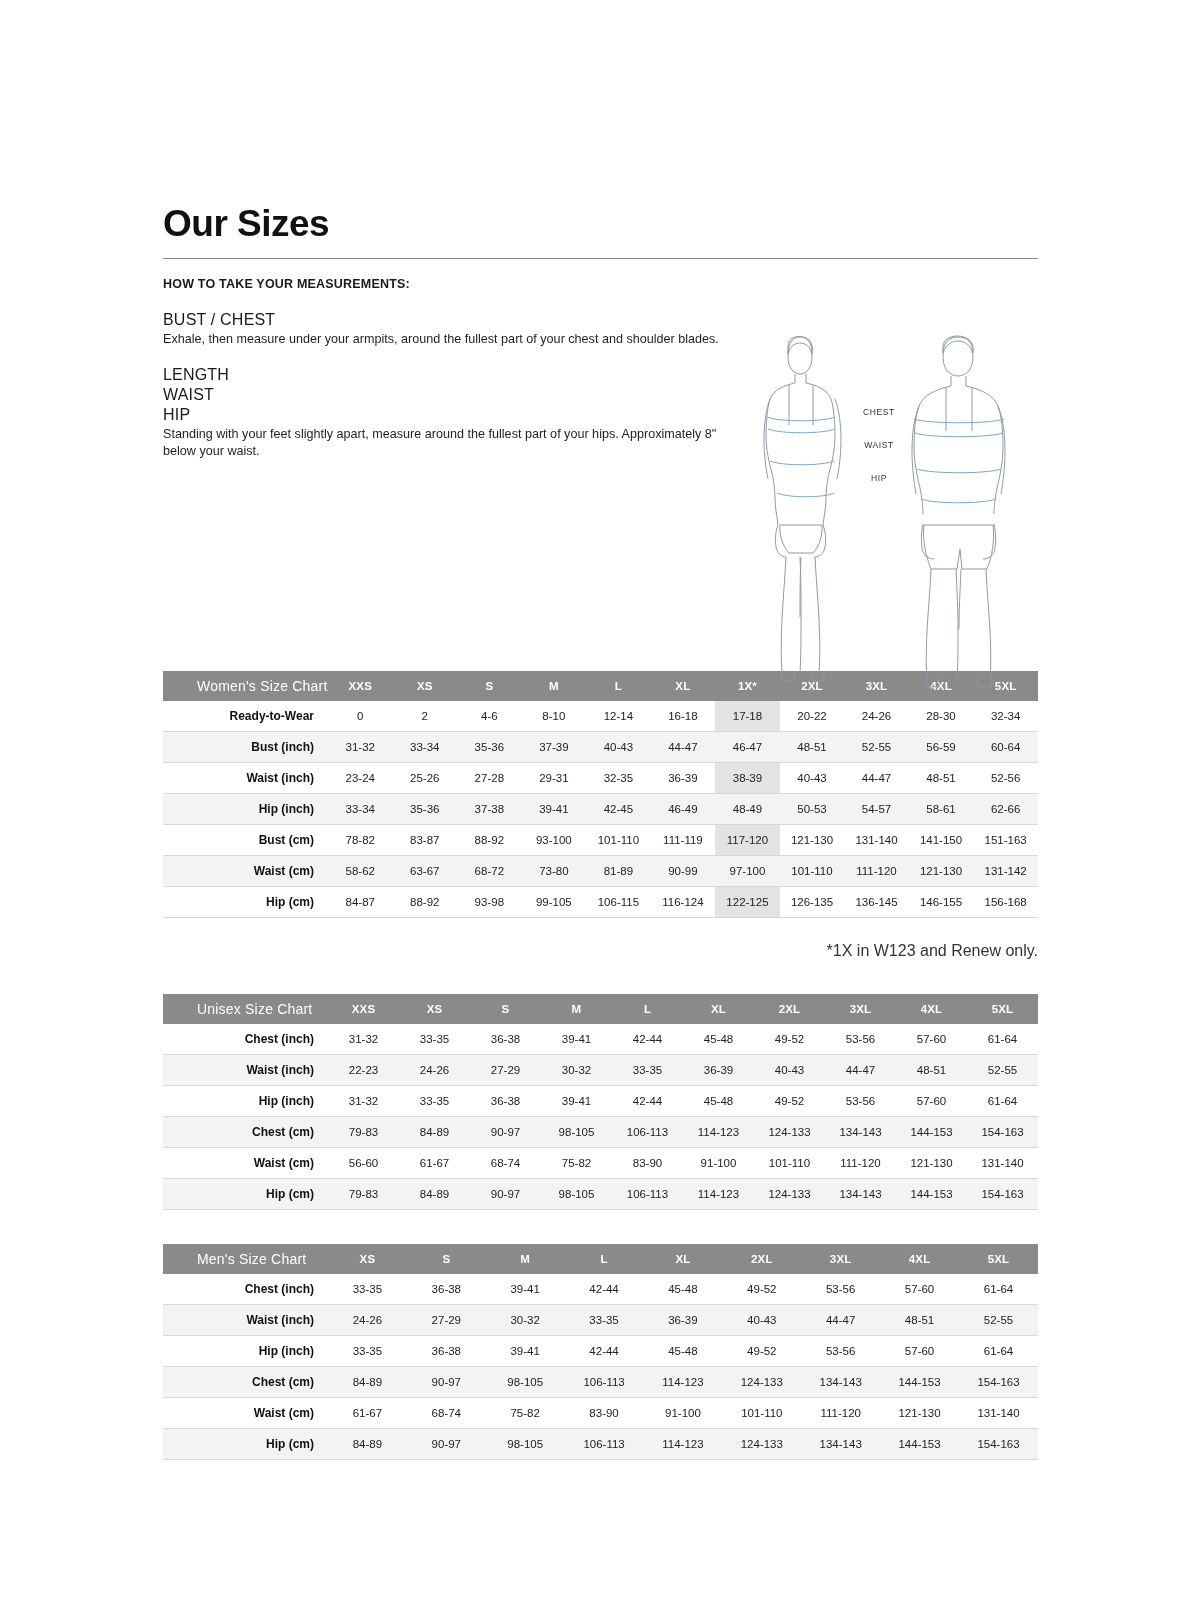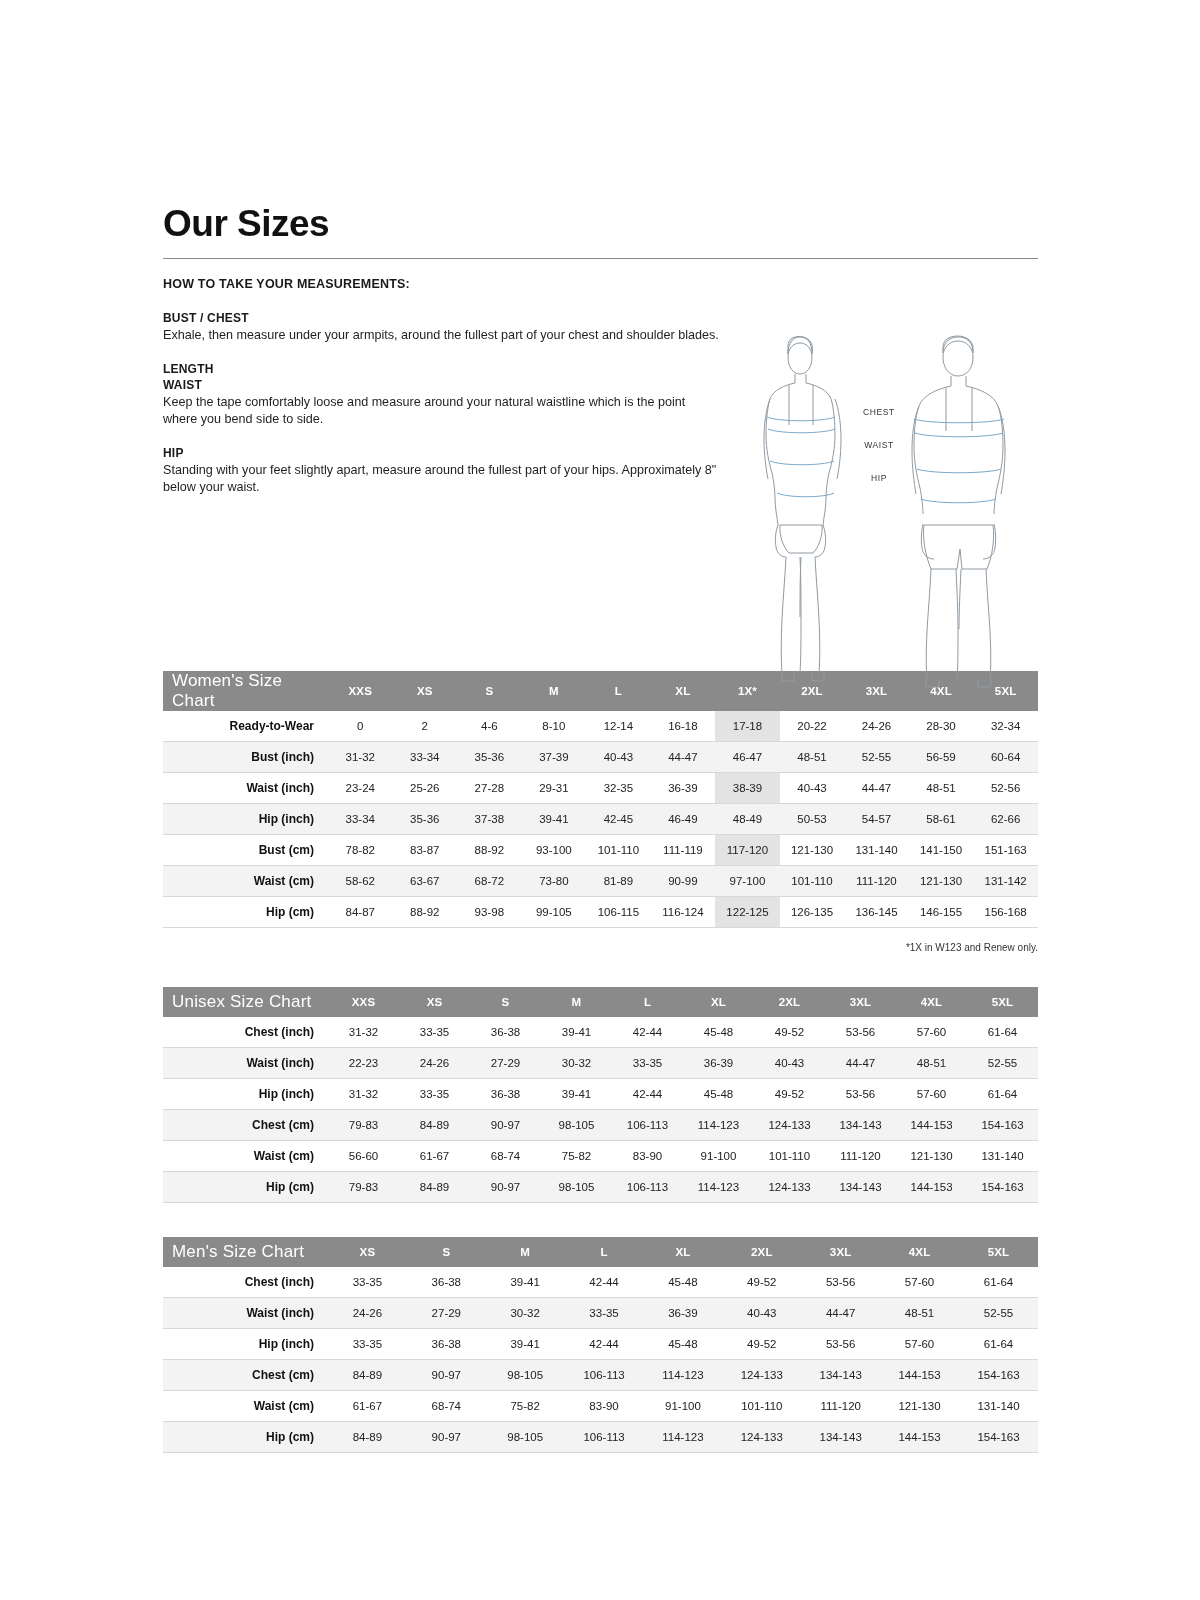--- a/index.html
+++ b/index.html
@@ -59,8 +59,8 @@
     margin-bottom: 20px;
   }
   .sec-head {
-    font-size: 12px;
-    font-weight: bold;
+    font-size: 16px;
+    font-weight: normal;
     letter-spacing: 0.2px;
     margin-bottom: 2px;
   }

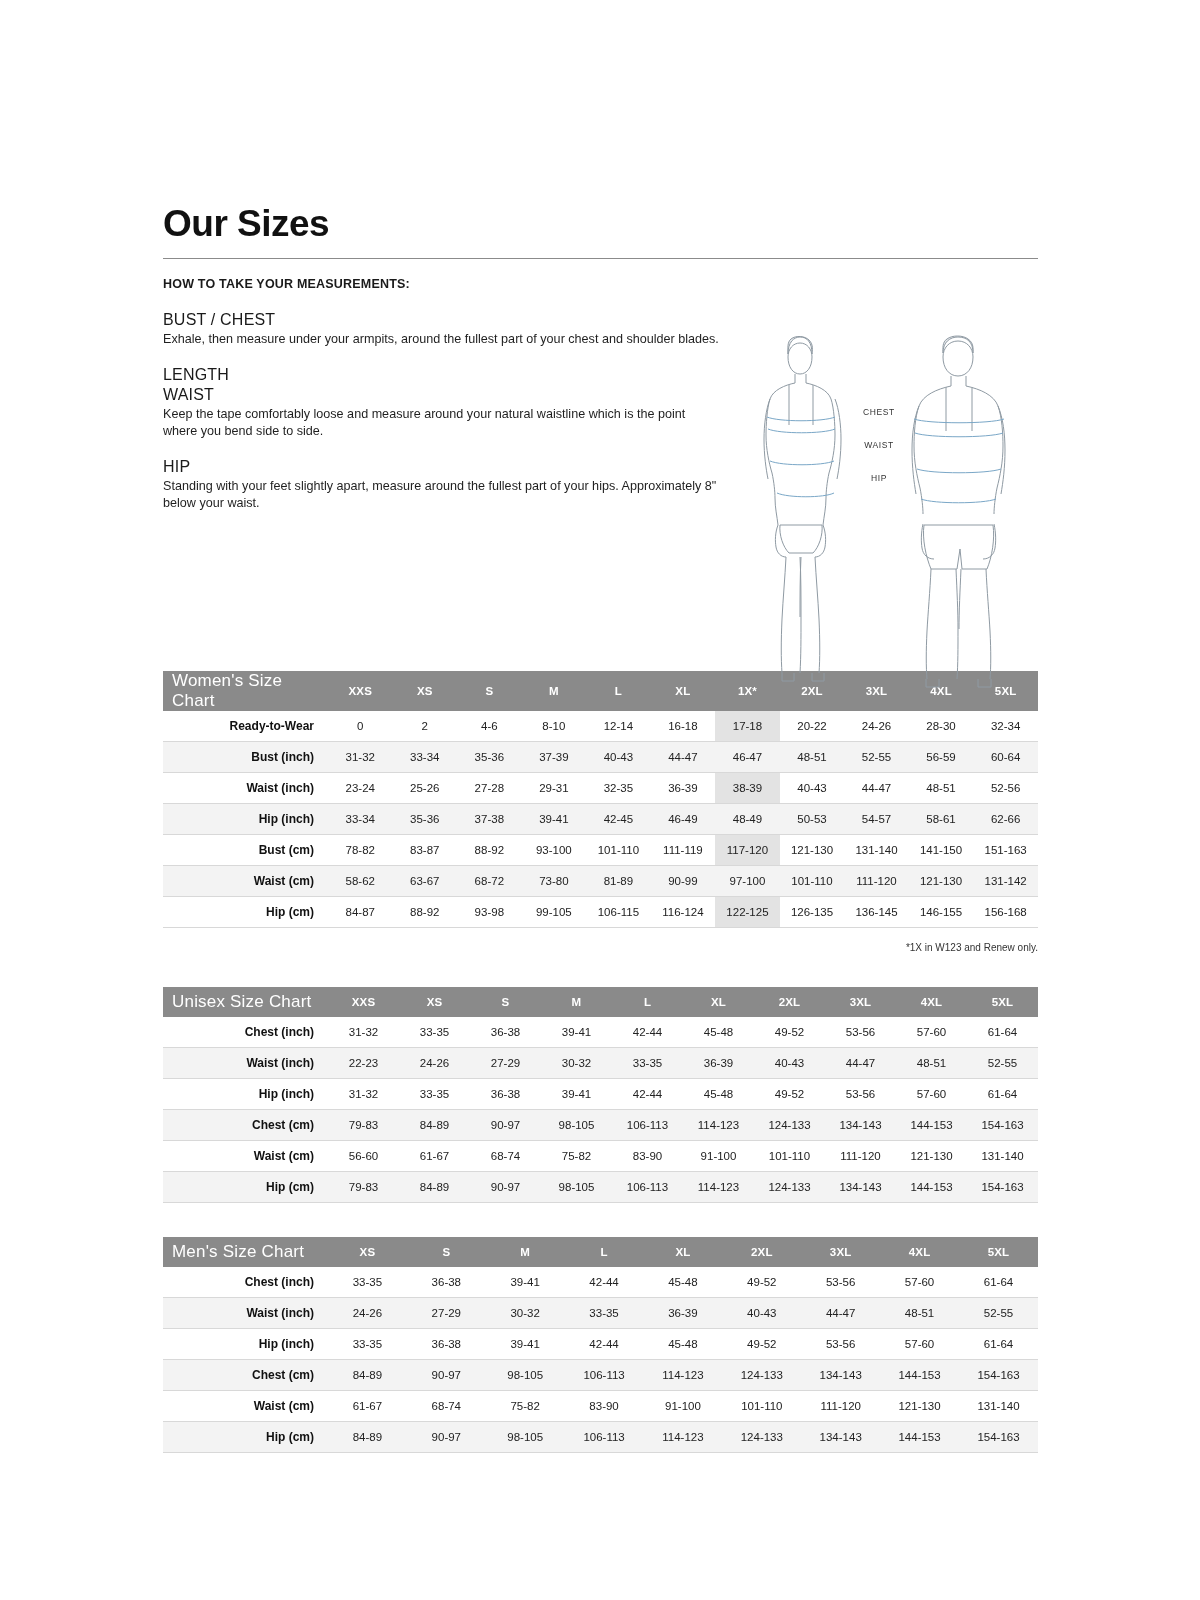--- a/index.html
+++ b/index.html
@@ -167,7 +167,6 @@
         <div class="sec-head">LENGTH</div>
 
         <div class="sec-head">WAIST</div>
-        <div class="sec-body">Keep the tape comfortably loose and measure around your natural waistline which is the point where you bend side to side.</div>
 
         <div class="sec-head">HIP</div>
         <div class="sec-body">Standing with your feet slightly apart, measure around the fullest part of your hips. Approximately 8" below your waist.</div>

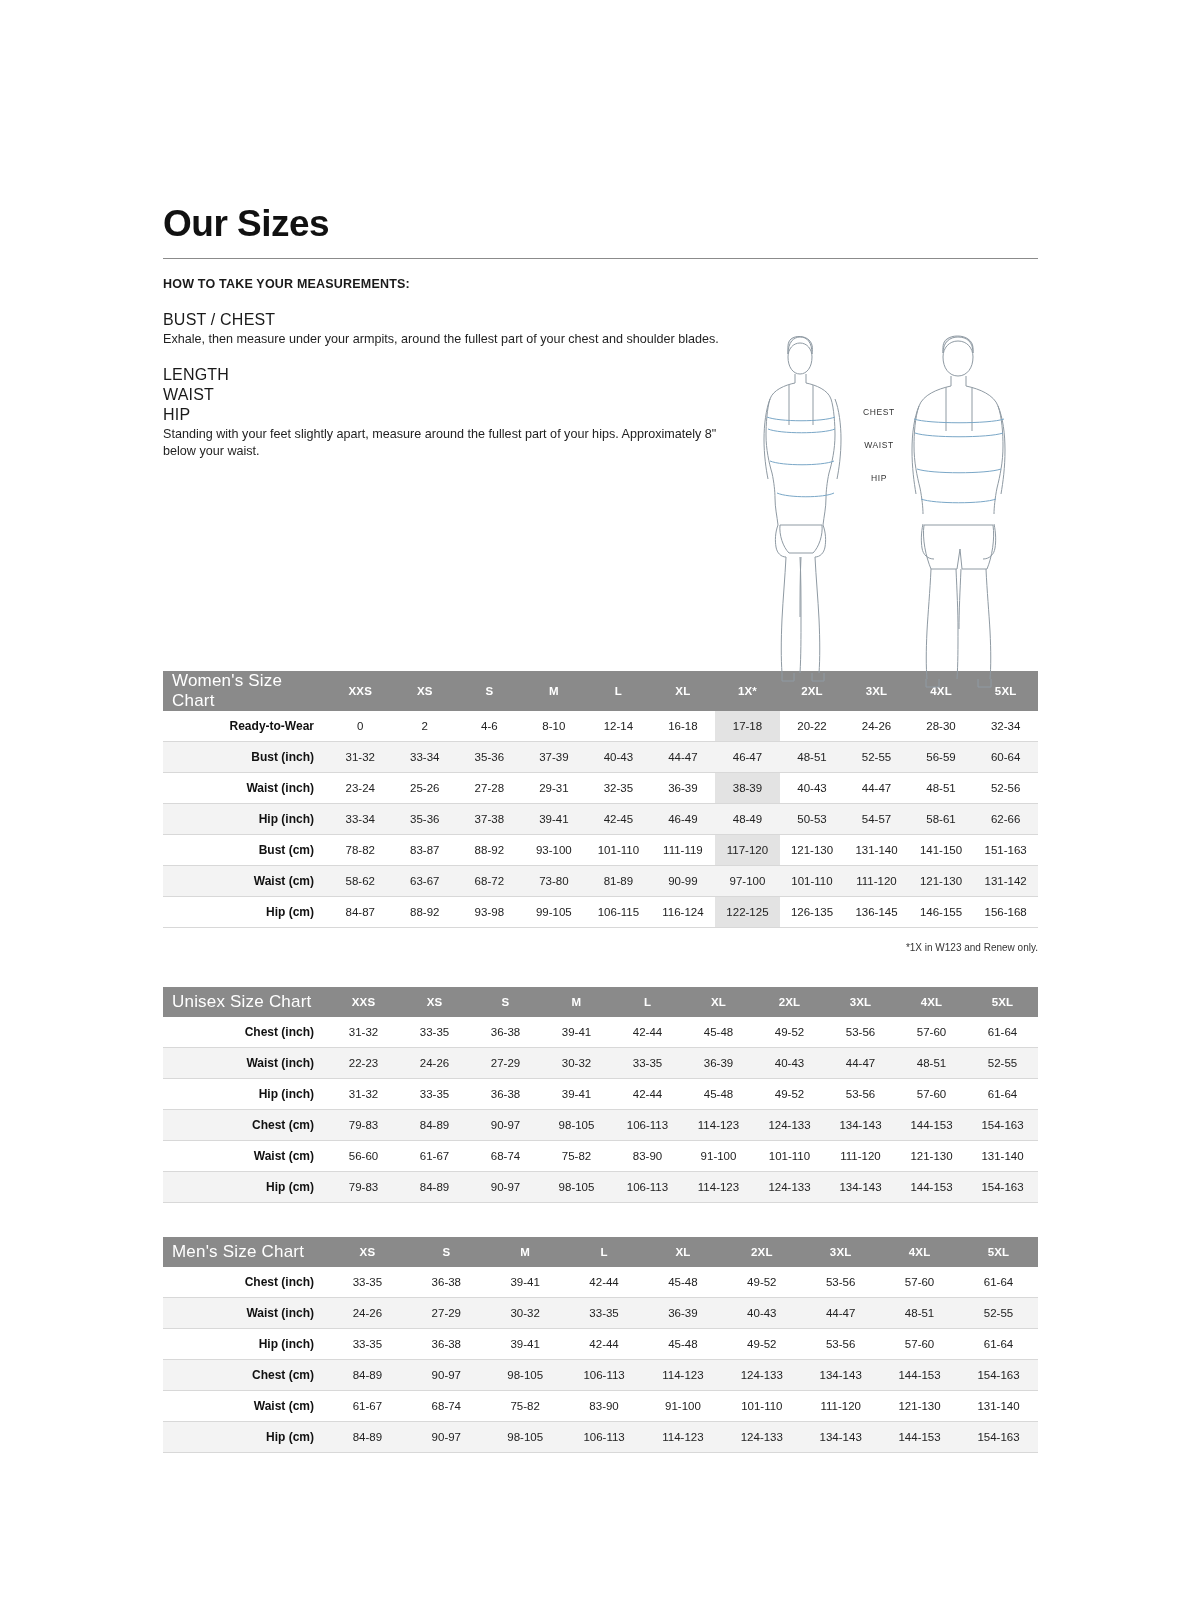--- a/index.html
+++ b/index.html
@@ -119,9 +119,9 @@
   }
   thead th.first {
     text-align: left;
-    padding-left: 9px;
+    padding-left: 34px;
     font-weight: normal;
-    font-size: 17px;
+    font-size: 14px;
   }
   tbody td.rowhead {
     text-align: right;

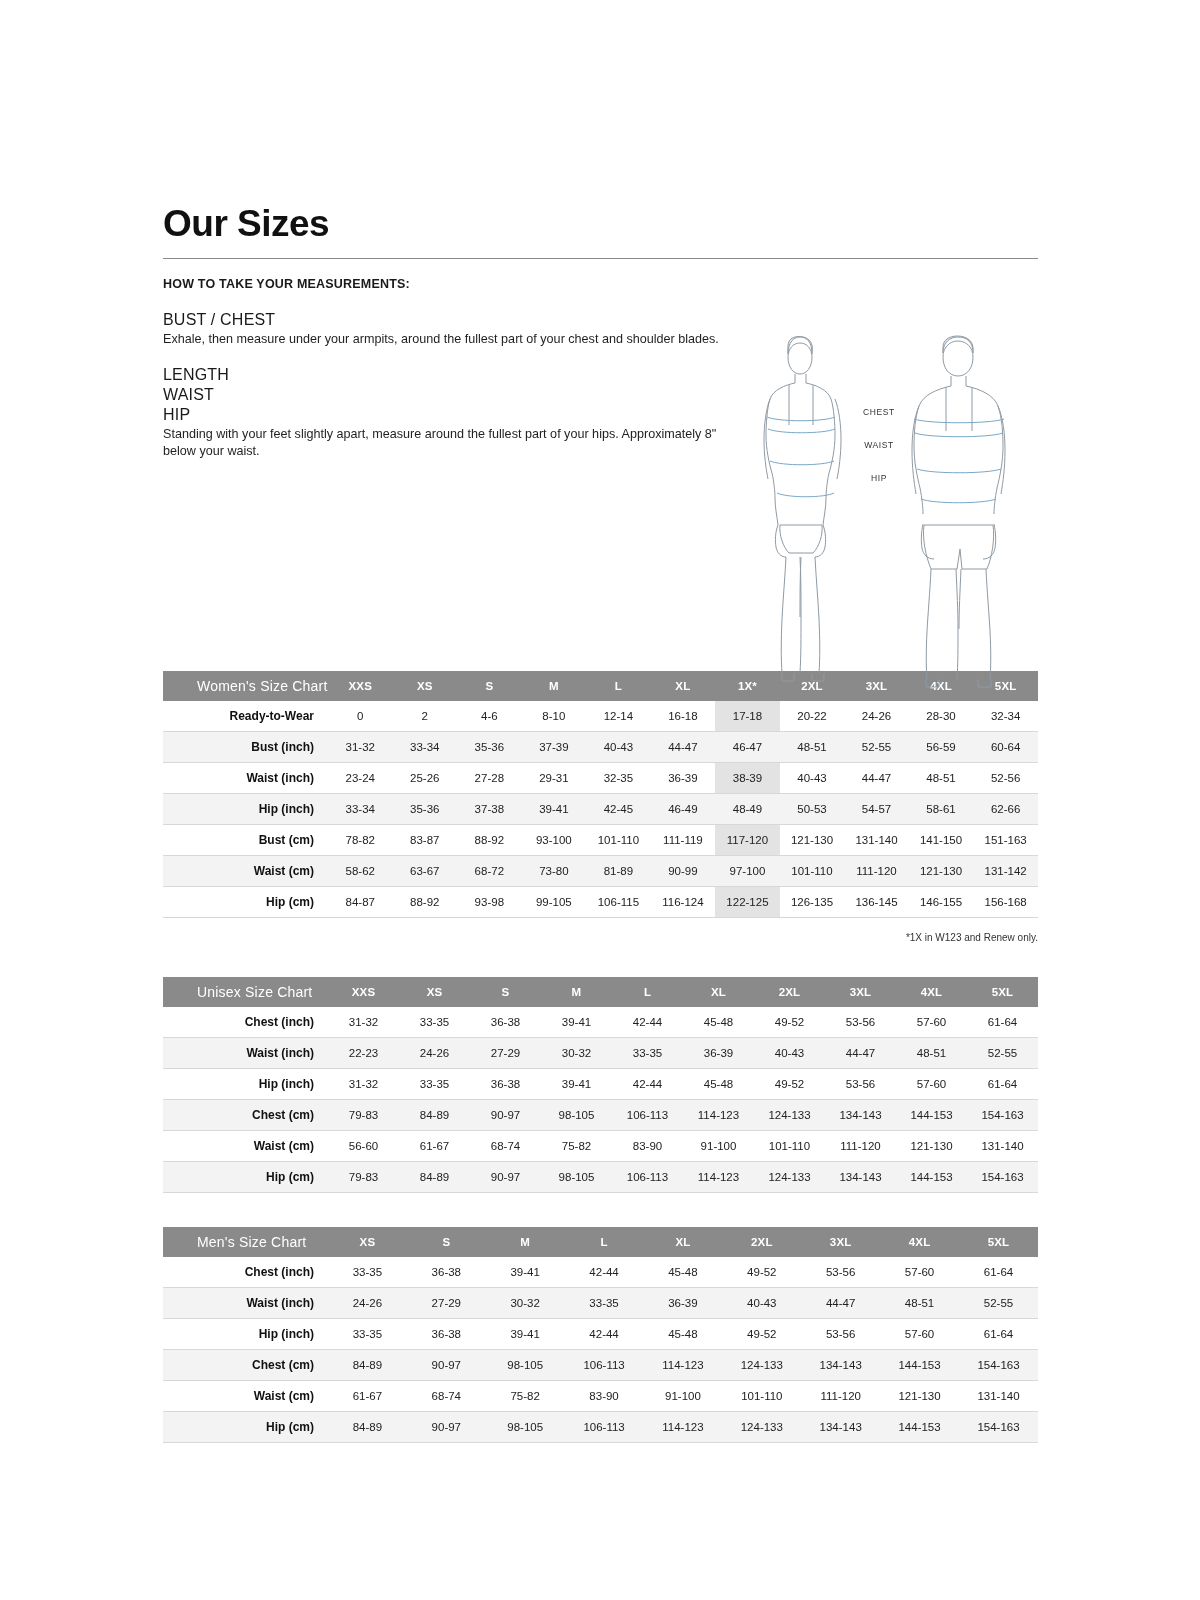--- a/index.html
+++ b/index.html
@@ -141,9 +141,9 @@
   }
   .footnote {
     text-align: right;
-    font-size: 10px;
+    font-size: 16px;
     color: #333;
-    margin-top: 14px;
+    margin-top: 24px;
     width: 875px;
   }
   col.c0 { width: 165px; }

